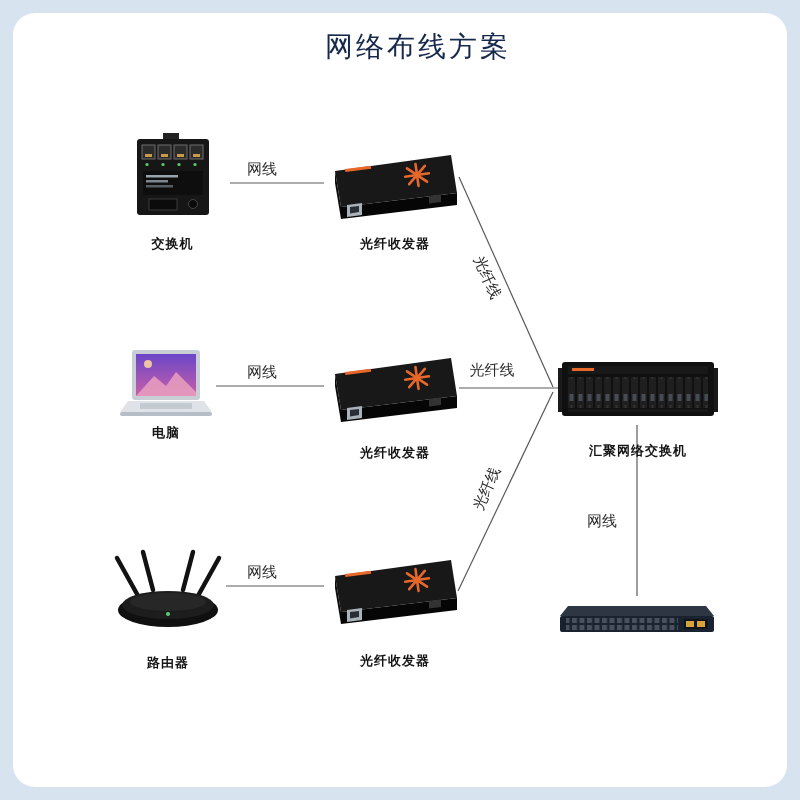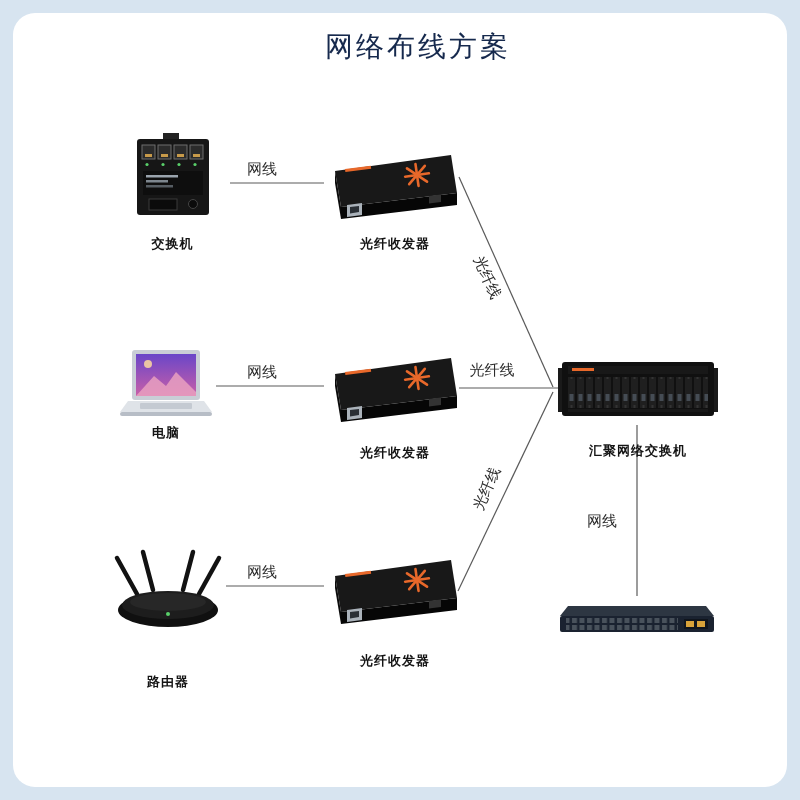--- a/index.html
+++ b/index.html
@@ -148,7 +148,7 @@
   <div class="node-label" style="margin-top:20px;">光纤收发器</div>
 </div>
 
-<div class="node" style="left:98px; top:548px; width:140px;gap:19px;">
+<div class="node" style="left:98px; top:548px; width:140px;">
   <svg width="118" height="84" viewBox="0 0 118 84">
     <g stroke="#121212" stroke-width="4.5" stroke-linecap="round">
       <line x1="28" y1="46" x2="8" y2="10"></line>

